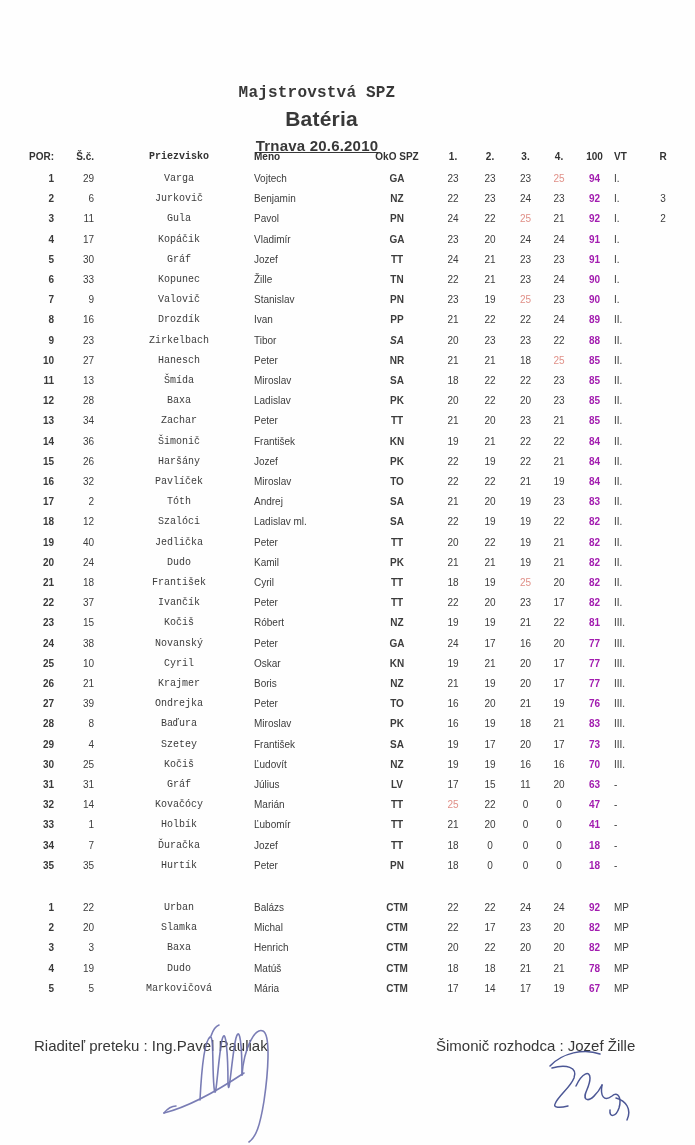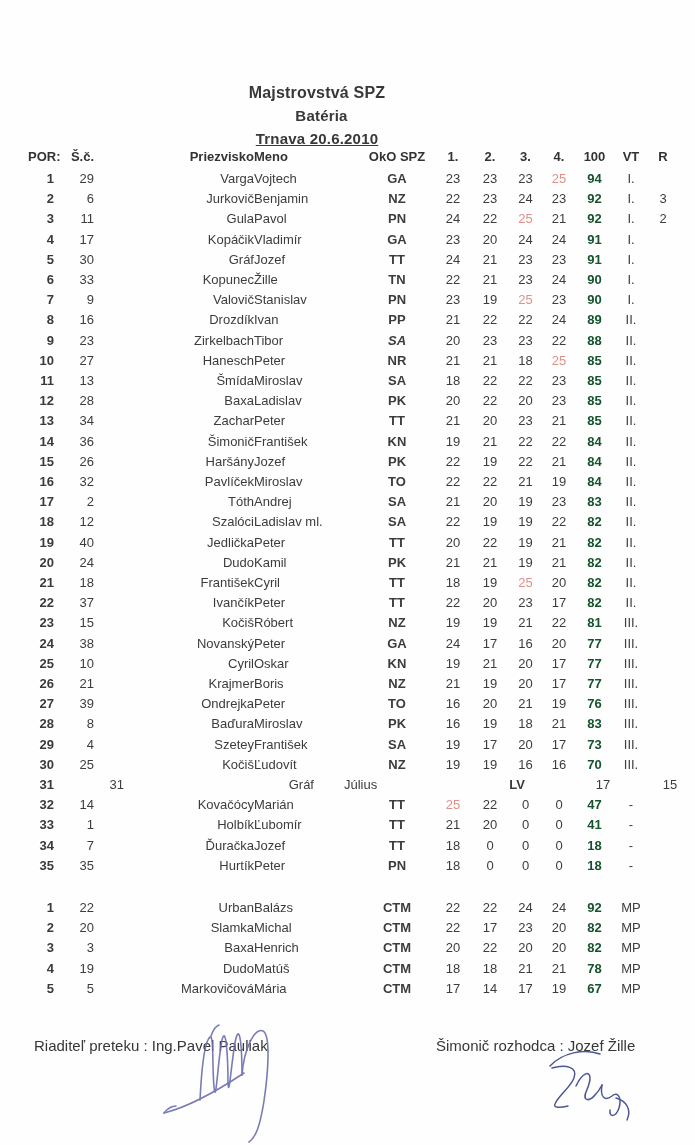--- a/index.html
+++ b/index.html
@@ -11,7 +11,7 @@
   .page{position:absolute;inset:0;}
   .title-block{position:absolute;left:0;top:84px;width:634px;text-align:center;}
   .title-line{font-weight:bold;color:#383838;letter-spacing:.2px;}
-  .t1{font-size:16px;margin-bottom:5px;}
+  .t1{font-size:16px;margin-bottom:5px;font-family:Liberation Mono, monospace;}
   .t2{font-size:15px;margin-bottom:6px;margin-left:9px;}
   .t3{font-size:15px;text-decoration:underline;}
   .grid-row{

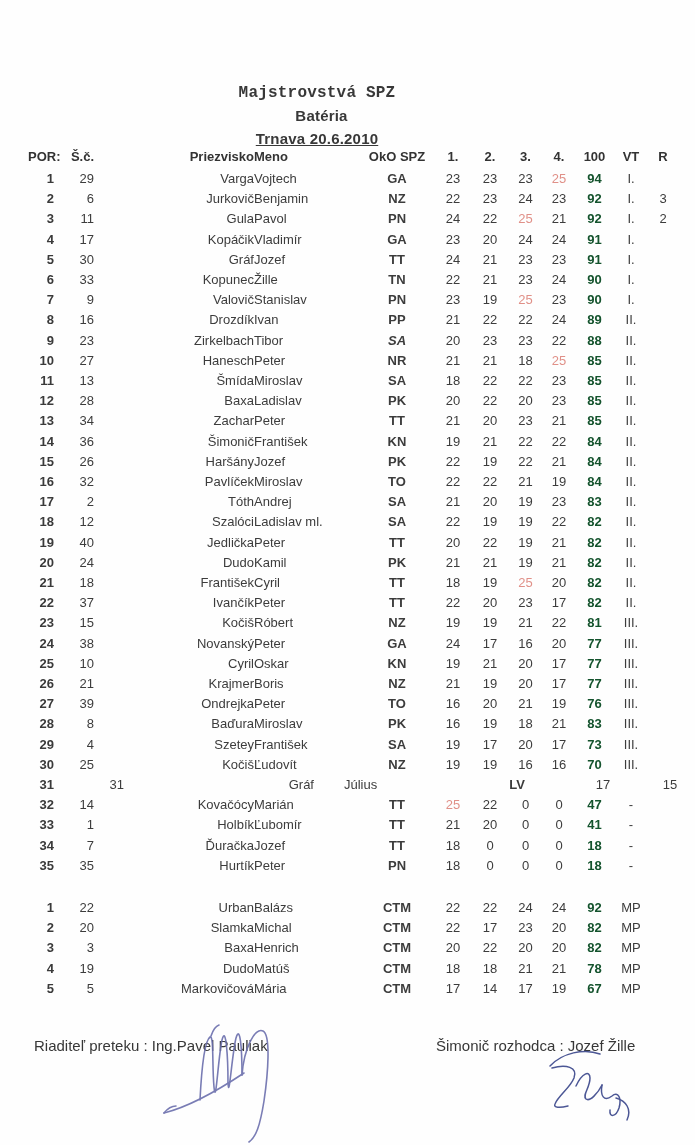--- a/index.html
+++ b/index.html
@@ -12,7 +12,7 @@
   .title-block{position:absolute;left:0;top:84px;width:634px;text-align:center;}
   .title-line{font-weight:bold;color:#383838;letter-spacing:.2px;}
   .t1{font-size:16px;margin-bottom:5px;font-family:Liberation Mono, monospace;}
-  .t2{font-size:15px;margin-bottom:6px;margin-left:9px;}
+  .t2{font-size:21px;margin-bottom:6px;margin-left:9px;}
   .t3{font-size:15px;text-decoration:underline;}
   .grid-row{
     position:absolute;left:28px;width:660px;height:20.2px;

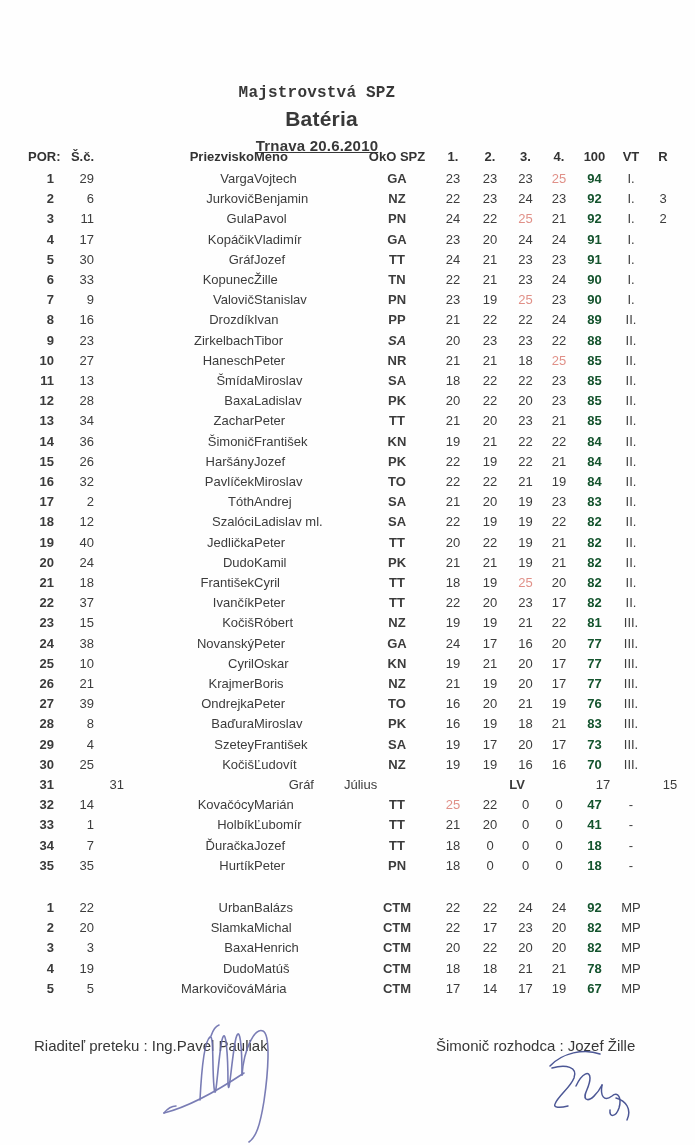--- a/index.html
+++ b/index.html
@@ -18,7 +18,7 @@
     position:absolute;left:28px;width:660px;height:20.2px;
     display:grid;align-items:center;
     grid-template-columns:40px 36px 150px 106px 74px 38px 36px 35px 32px 39px 34px 30px;
-    font-size:13px;line-height:20.2px;white-space:nowrap;
+    font-size:10px;line-height:20.2px;white-space:nowrap;
   }
   .c-por{text-align:right;padding-right:14px;font-weight:bold;color:#3a3a3a;}
   .c-sc{text-align:right;padding-right:10px;}

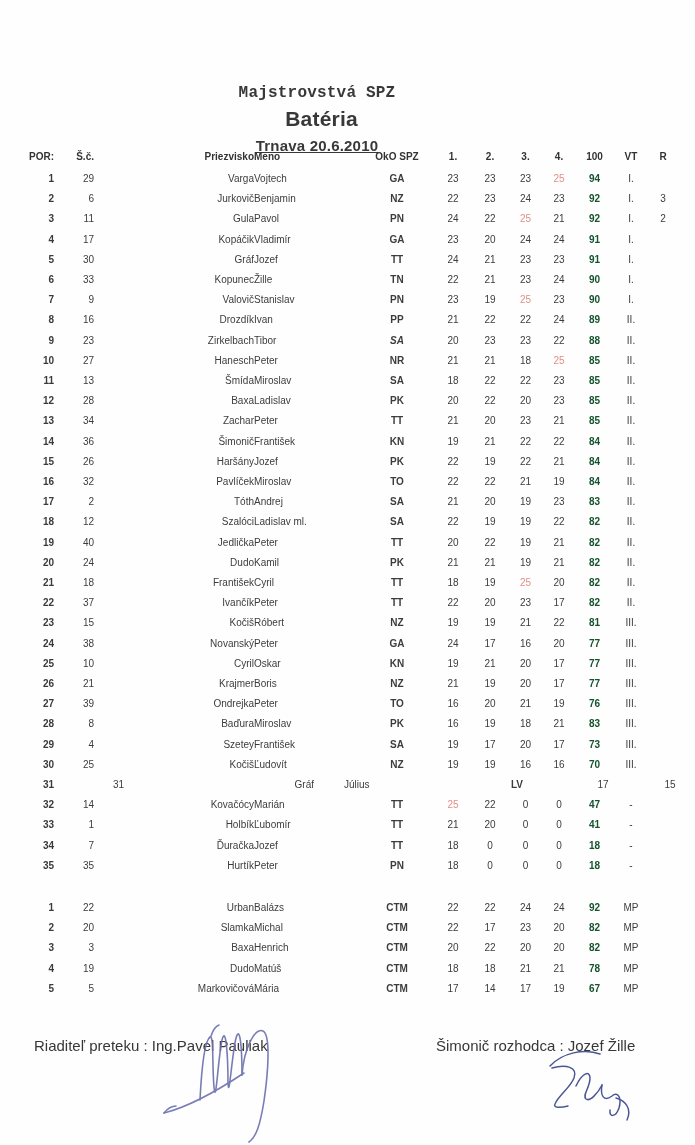--- a/index.html
+++ b/index.html
@@ -22,7 +22,7 @@
   }
   .c-por{text-align:right;padding-right:14px;font-weight:bold;color:#3a3a3a;}
   .c-sc{text-align:right;padding-right:10px;}
-  .c-sur{text-align:right;}
+  .c-sur{text-align:center;font-family:Liberation Mono, monospace;}
   .c-name{text-align:left;}
   .c-club{text-align:center;font-weight:bold;}
   .c-s{text-align:center;}

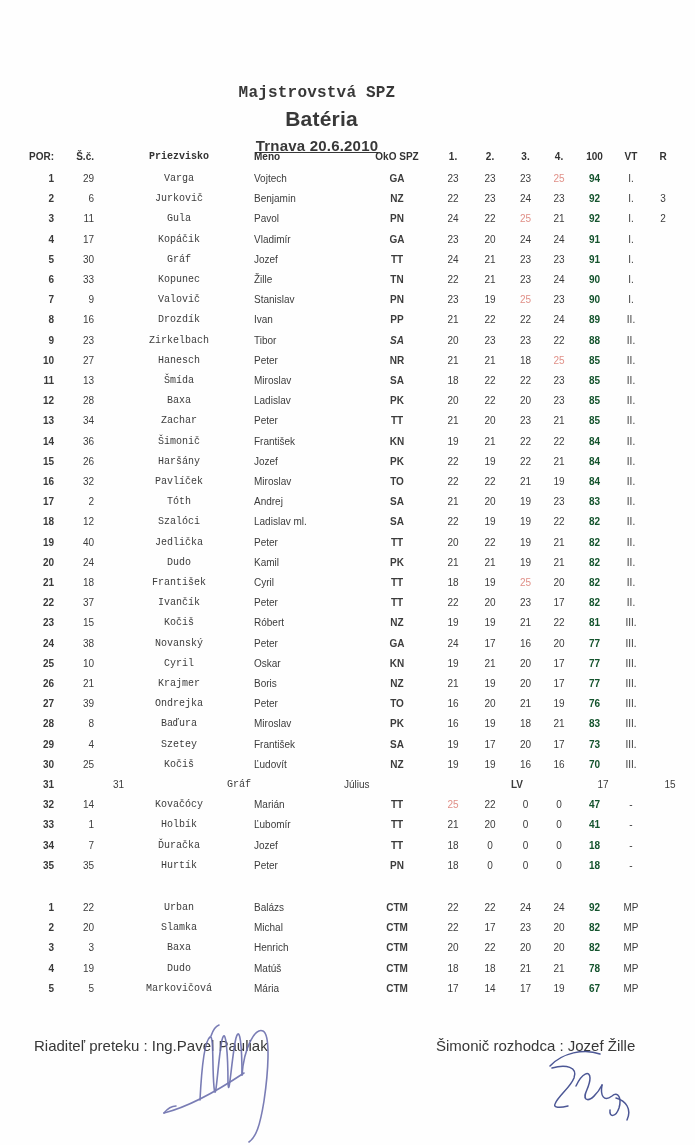--- a/index.html
+++ b/index.html
@@ -27,7 +27,7 @@
   .c-club{text-align:center;font-weight:bold;}
   .c-s{text-align:center;}
   .c-tot{text-align:center;font-weight:bold;color:#14532d;}
-  .c-vt{text-align:center;}
+  .c-vt{}
   .c-r{text-align:center;}
   .hdr .c-por,.hdr .c-sc,.hdr .c-sur,.hdr .c-name,.hdr .c-club,
   .hdr .c-s,.hdr .c-tot,.hdr .c-vt,.hdr .c-r{font-weight:bold;color:#333;}

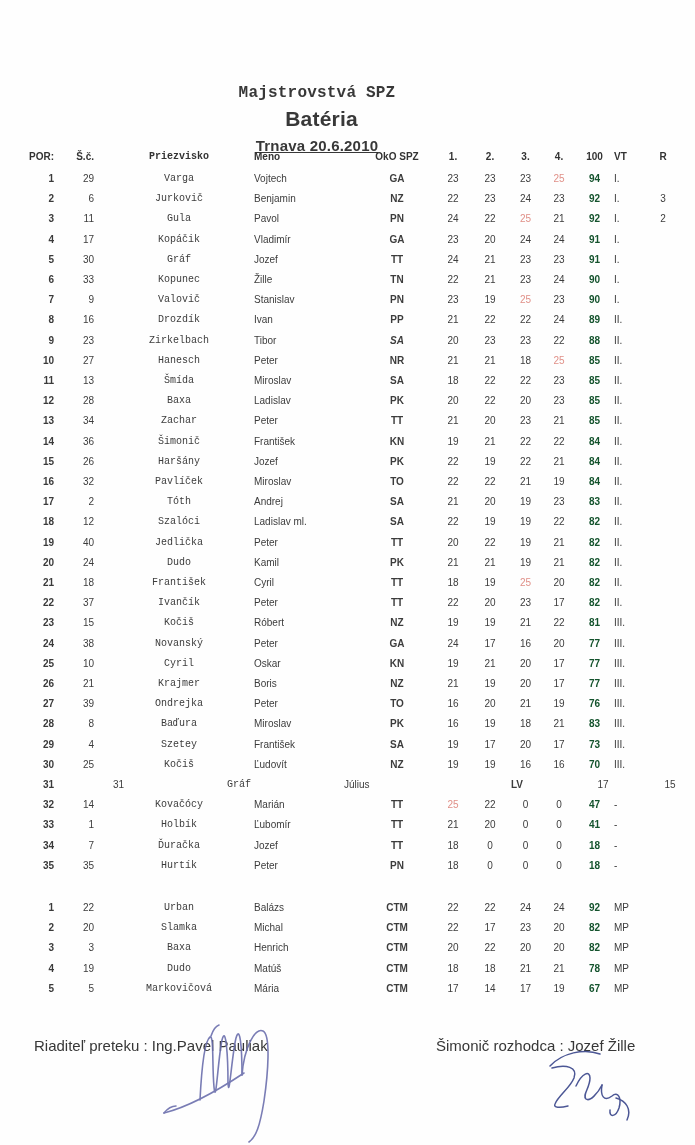--- a/index.html
+++ b/index.html
@@ -26,7 +26,7 @@
   .c-name{text-align:left;}
   .c-club{text-align:center;font-weight:bold;}
   .c-s{text-align:center;}
-  .c-tot{text-align:center;font-weight:bold;color:#14532d;}
+  .c-tot{text-align:center;font-weight:bold;color:#a21caf;}
   .c-vt{}
   .c-r{text-align:center;}
   .hdr .c-por,.hdr .c-sc,.hdr .c-sur,.hdr .c-name,.hdr .c-club,

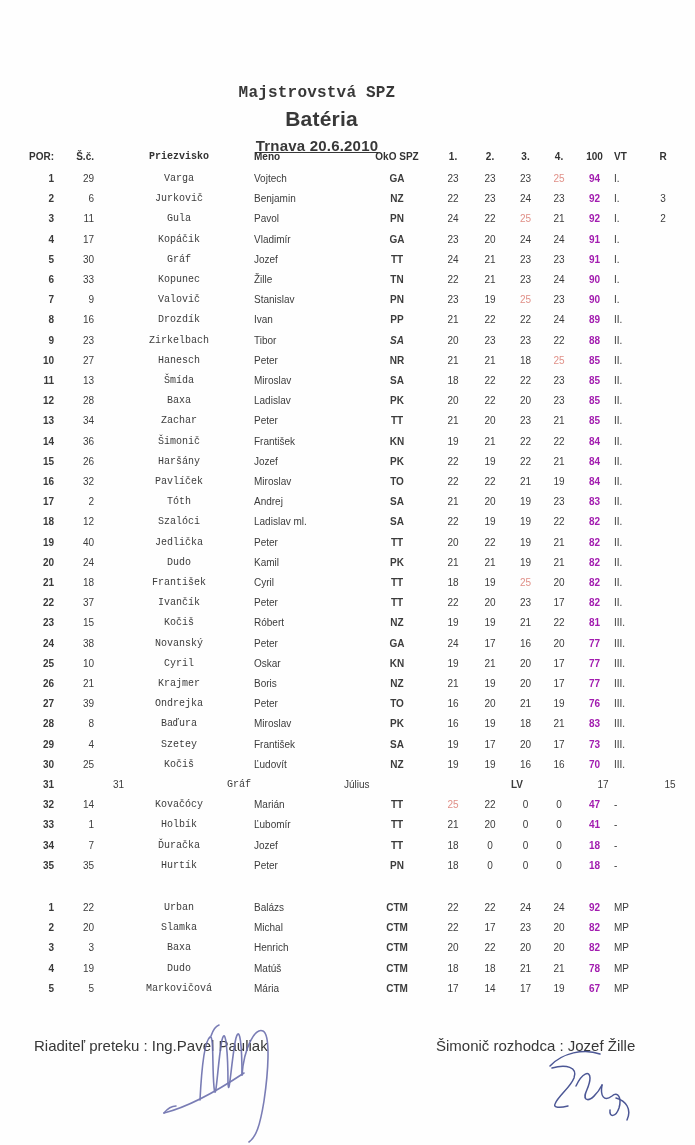--- a/index.html
+++ b/index.html
@@ -488,7 +488,7 @@
         <div class="c-vt">III.</div>
         <div class="c-r"></div>
       </div>
-      <div class="grid-row" style="top: 775px; gap: 30px;">
+      <div class="grid-row" style="top: 775px;">
         <div class="c-por">31</div>
         <div class="c-sc">31</div>
         <div class="c-sur">Gráf</div>

